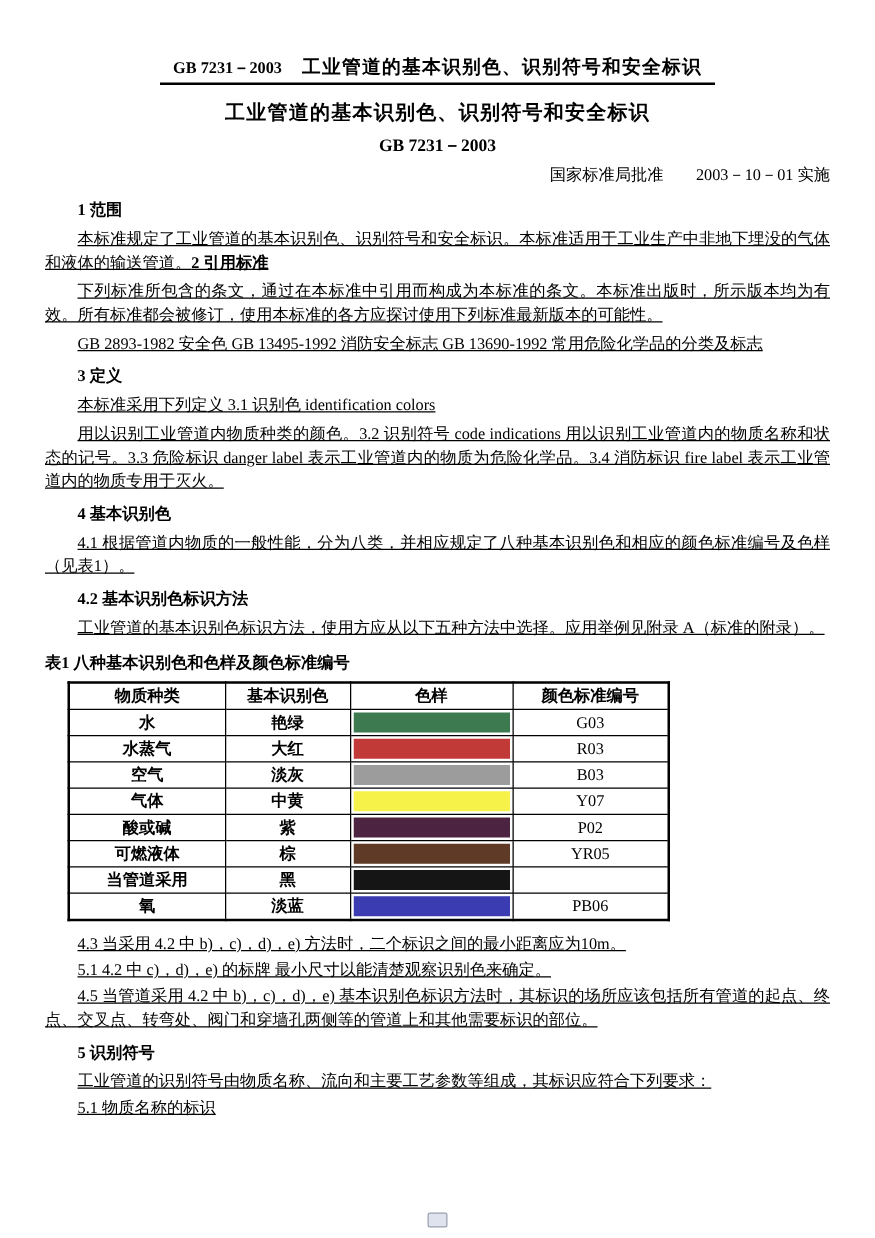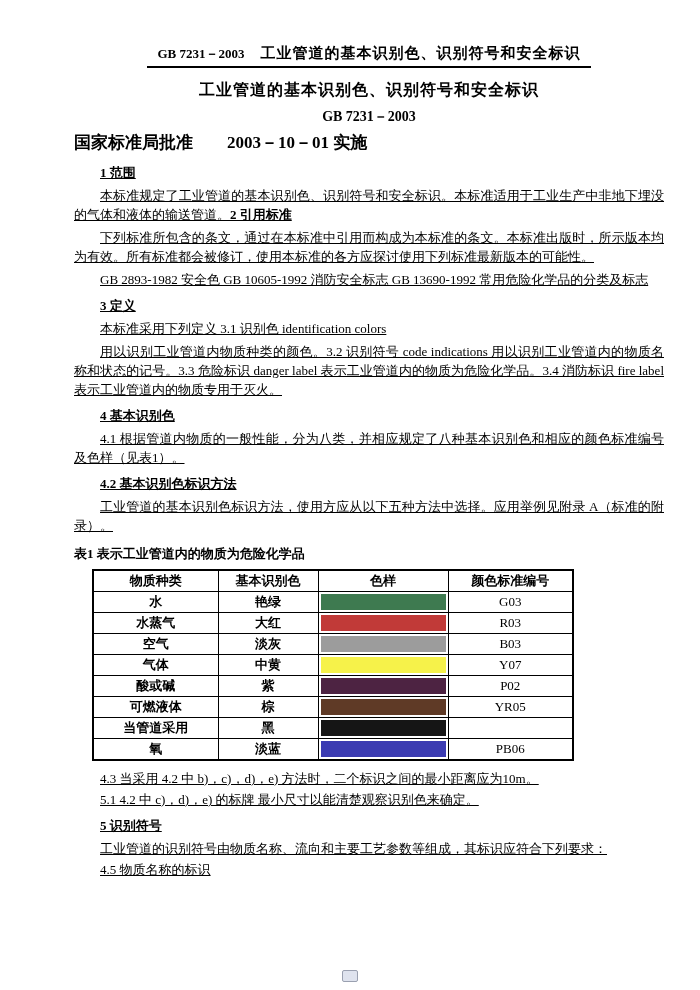--- a/index.html
+++ b/index.html
@@ -9,7 +9,7 @@
     font-family:"Liberation Serif","DejaVu Serif",serif;
     color:#000; position:relative; overflow:hidden;
   }
-  .page { padding:44px 36px 0 36px;margin-left:38px; }
+  .page { padding:44px 36px 0 36px; }
 
   .doc-header { text-align:center; margin-bottom:12px; }
   .doc-header-inner {

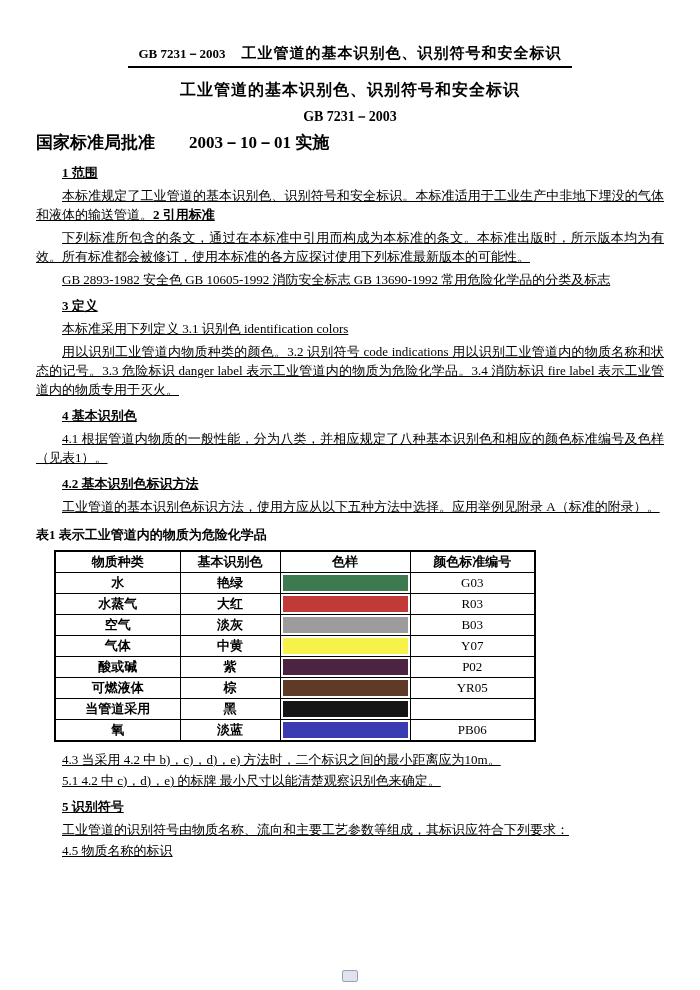--- a/index.html
+++ b/index.html
@@ -23,7 +23,7 @@
 
   .title { text-align:center; font-size:16px; font-weight:bold; margin-bottom:7px; letter-spacing:1px; }
   .std-num { text-align:center; font-size:14px; font-weight:bold; margin-bottom:5px; }
-  .approval { text-align:left; font-size:17px; font-weight:bold; margin-bottom:10px; }
+  .approval { text-align:right; font-size:13px; font-weight:normal; margin-bottom:10px; }
 
   .heading {
     font-weight:bold; font-size:13px;

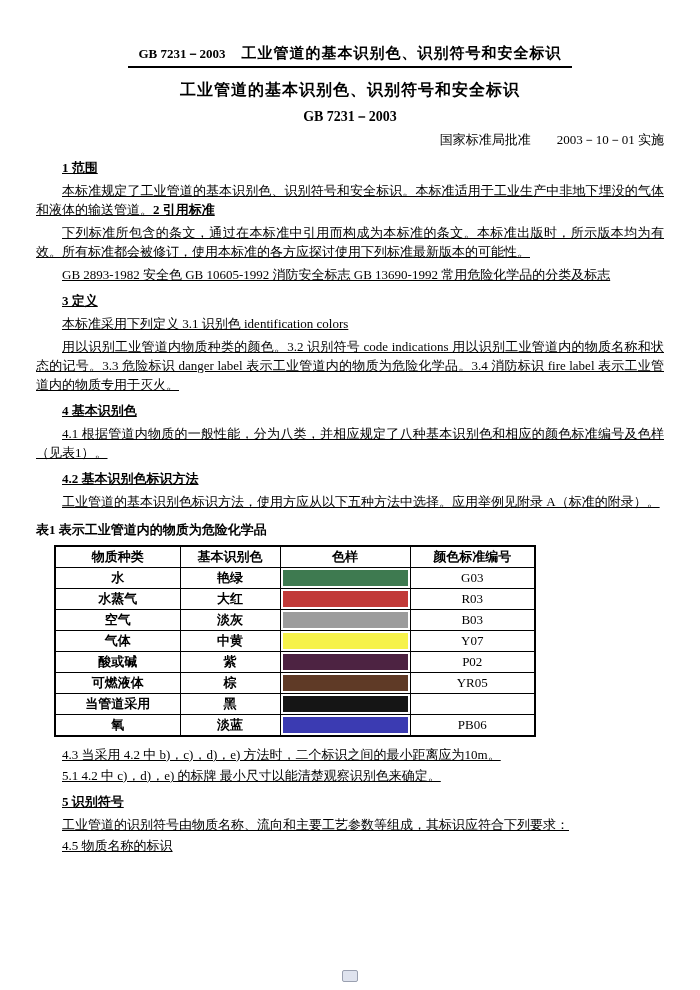--- a/index.html
+++ b/index.html
@@ -27,7 +27,7 @@
 
   .heading {
     font-weight:bold; font-size:13px;
-    margin:8px 0 4px 0; text-indent:2em;text-decoration:underline;
+    margin:8px 0 4px 0; text-indent:2em;
   }
   p.para {
     font-size:13px; line-height:19px;

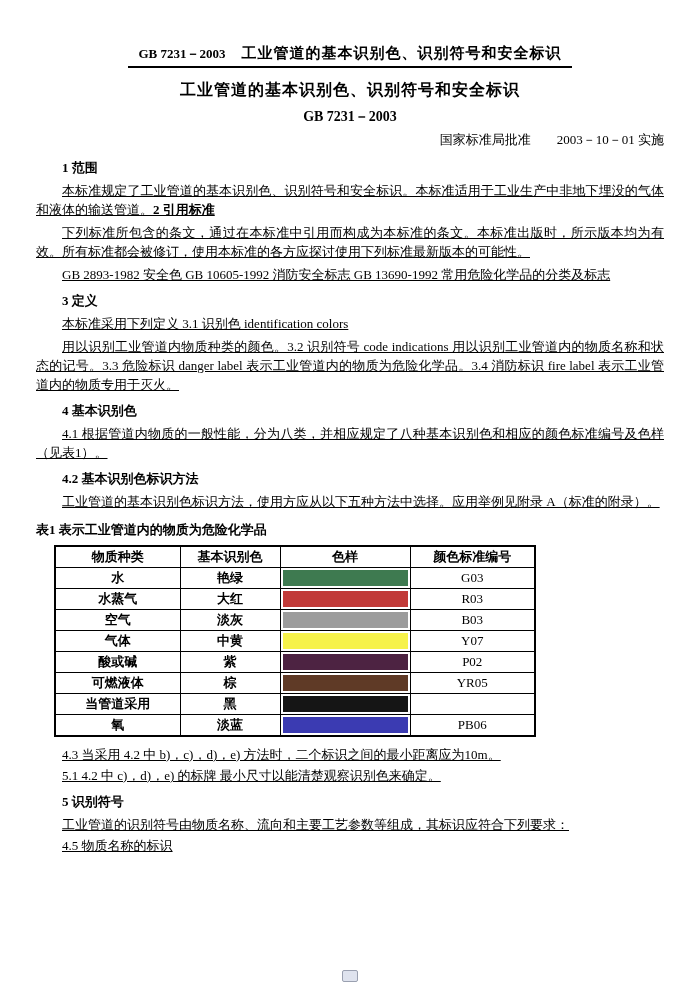--- a/index.html
+++ b/index.html
@@ -85,7 +85,7 @@
   <div class="heading">1 范围</div>
   <p class="para"><span>本标准规定了工业管道的基本识别色、识别符号和安全标识。本标准适用于工业生产中非地下埋没的气体和液体的输送管道。</span><span class="inline-bold">2 引用标准</span></p>
   <p class="para">下列标准所包含的条文，通过在本标准中引用而构成为本标准的条文。本标准出版时，所示版本均为有效。所有标准都会被修订，使用本标准的各方应探讨使用下列标准最新版本的可能性。</p>
-  <p class="para">GB 2893-1982 安全色  GB 10605-1992 消防安全标志  GB 13690-1992 常用危险化学品的分类及标志</p>
+  <p class="para">GB 2893-1982 安全色  GB 13495-1992 消防安全标志  GB 13690-1992 常用危险化学品的分类及标志</p>
 
   <div class="heading">3 定义</div>
   <p class="para">本标准采用下列定义 3.1 识别色 identification colors</p>

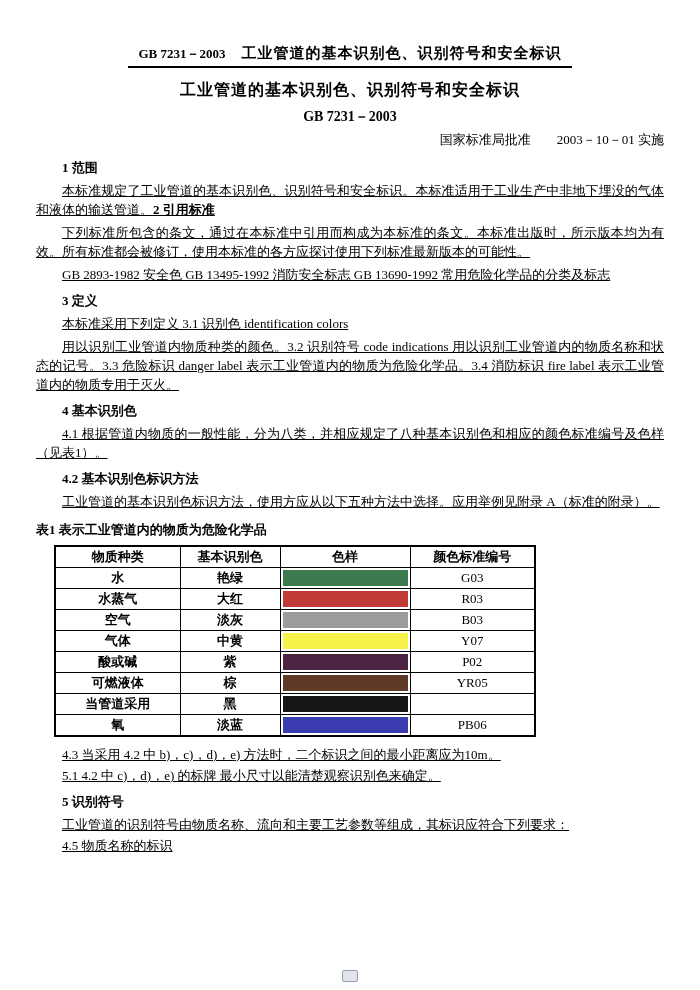--- a/index.html
+++ b/index.html
@@ -96,7 +96,7 @@
   <div class="heading">4.2 基本识别色标识方法</div>
   <p class="para">工业管道的基本识别色标识方法，使用方应从以下五种方法中选择。应用举例见附录 A（标准的附录）。</p>
 
-  <div class="table-caption">表1 表示工业管道内的物质为危险化学品</div>
+  <div class="table-caption">表1 八种基本识别色和色样及颜色标准编号</div>
   <table class="color-table">
     <colgroup>
       <col style="width:125px">

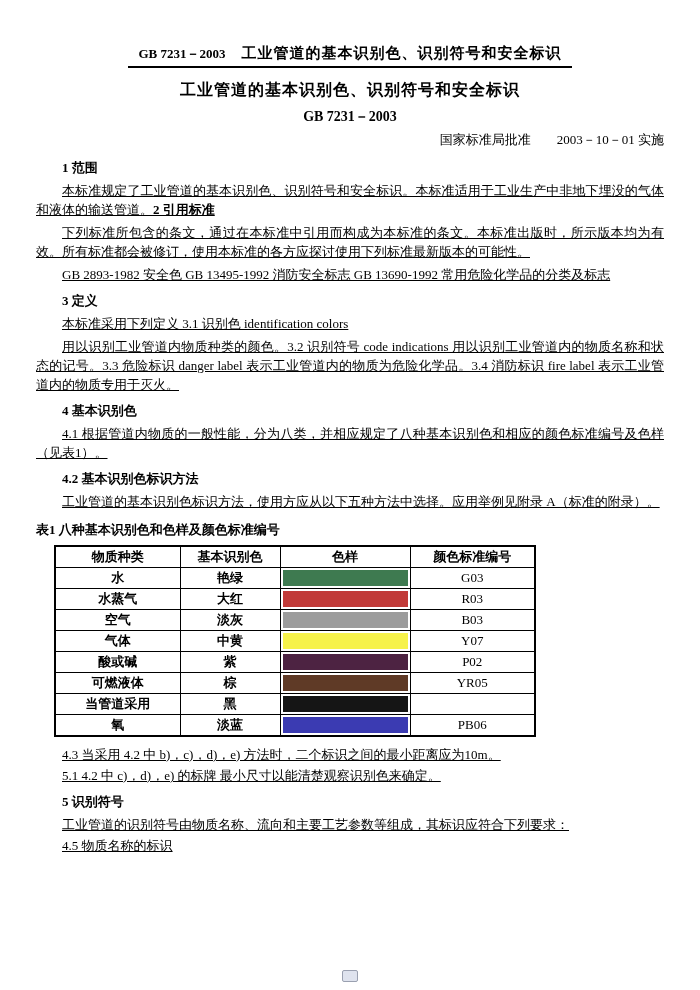--- a/index.html
+++ b/index.html
@@ -182,6 +182,7 @@
 
   <p class="para tight">4.3 当采用 4.2 中 b)，c)，d)，e) 方法时，二个标识之间的最小距离应为10m。</p>
   <p class="para tight">5.1 4.2 中 c)，d)，e) 的标牌 最小尺寸以能清楚观察识别色来确定。</p>
+  <p class="para tight">4.5 当管道采用 4.2 中 b)，c)，d)，e)  基本识别色标识方法时，其标识的场所应该包括所有管道的起点、终点、交叉点、转弯处、阀门和穿墙孔两侧等的管道上和其他需要标识的部位。</p>
 
   <div class="heading">5 识别符号</div>
   <p class="para tight">工业管道的识别符号由物质名称、流向和主要工艺参数等组成，其标识应符合下列要求：</p>

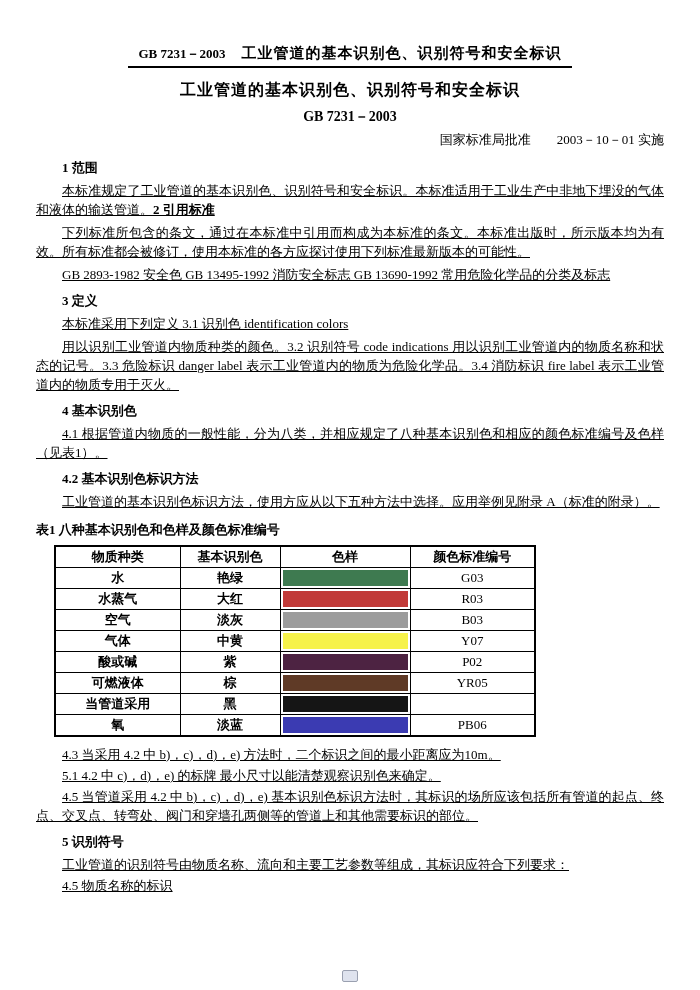--- a/index.html
+++ b/index.html
@@ -186,7 +186,7 @@
 
   <div class="heading">5 识别符号</div>
   <p class="para tight">工业管道的识别符号由物质名称、流向和主要工艺参数等组成，其标识应符合下列要求：</p>
-  <p class="para tight">4.5 物质名称的标识</p>
+  <p class="para tight">5.1 物质名称的标识</p>
 
 </div>
 

